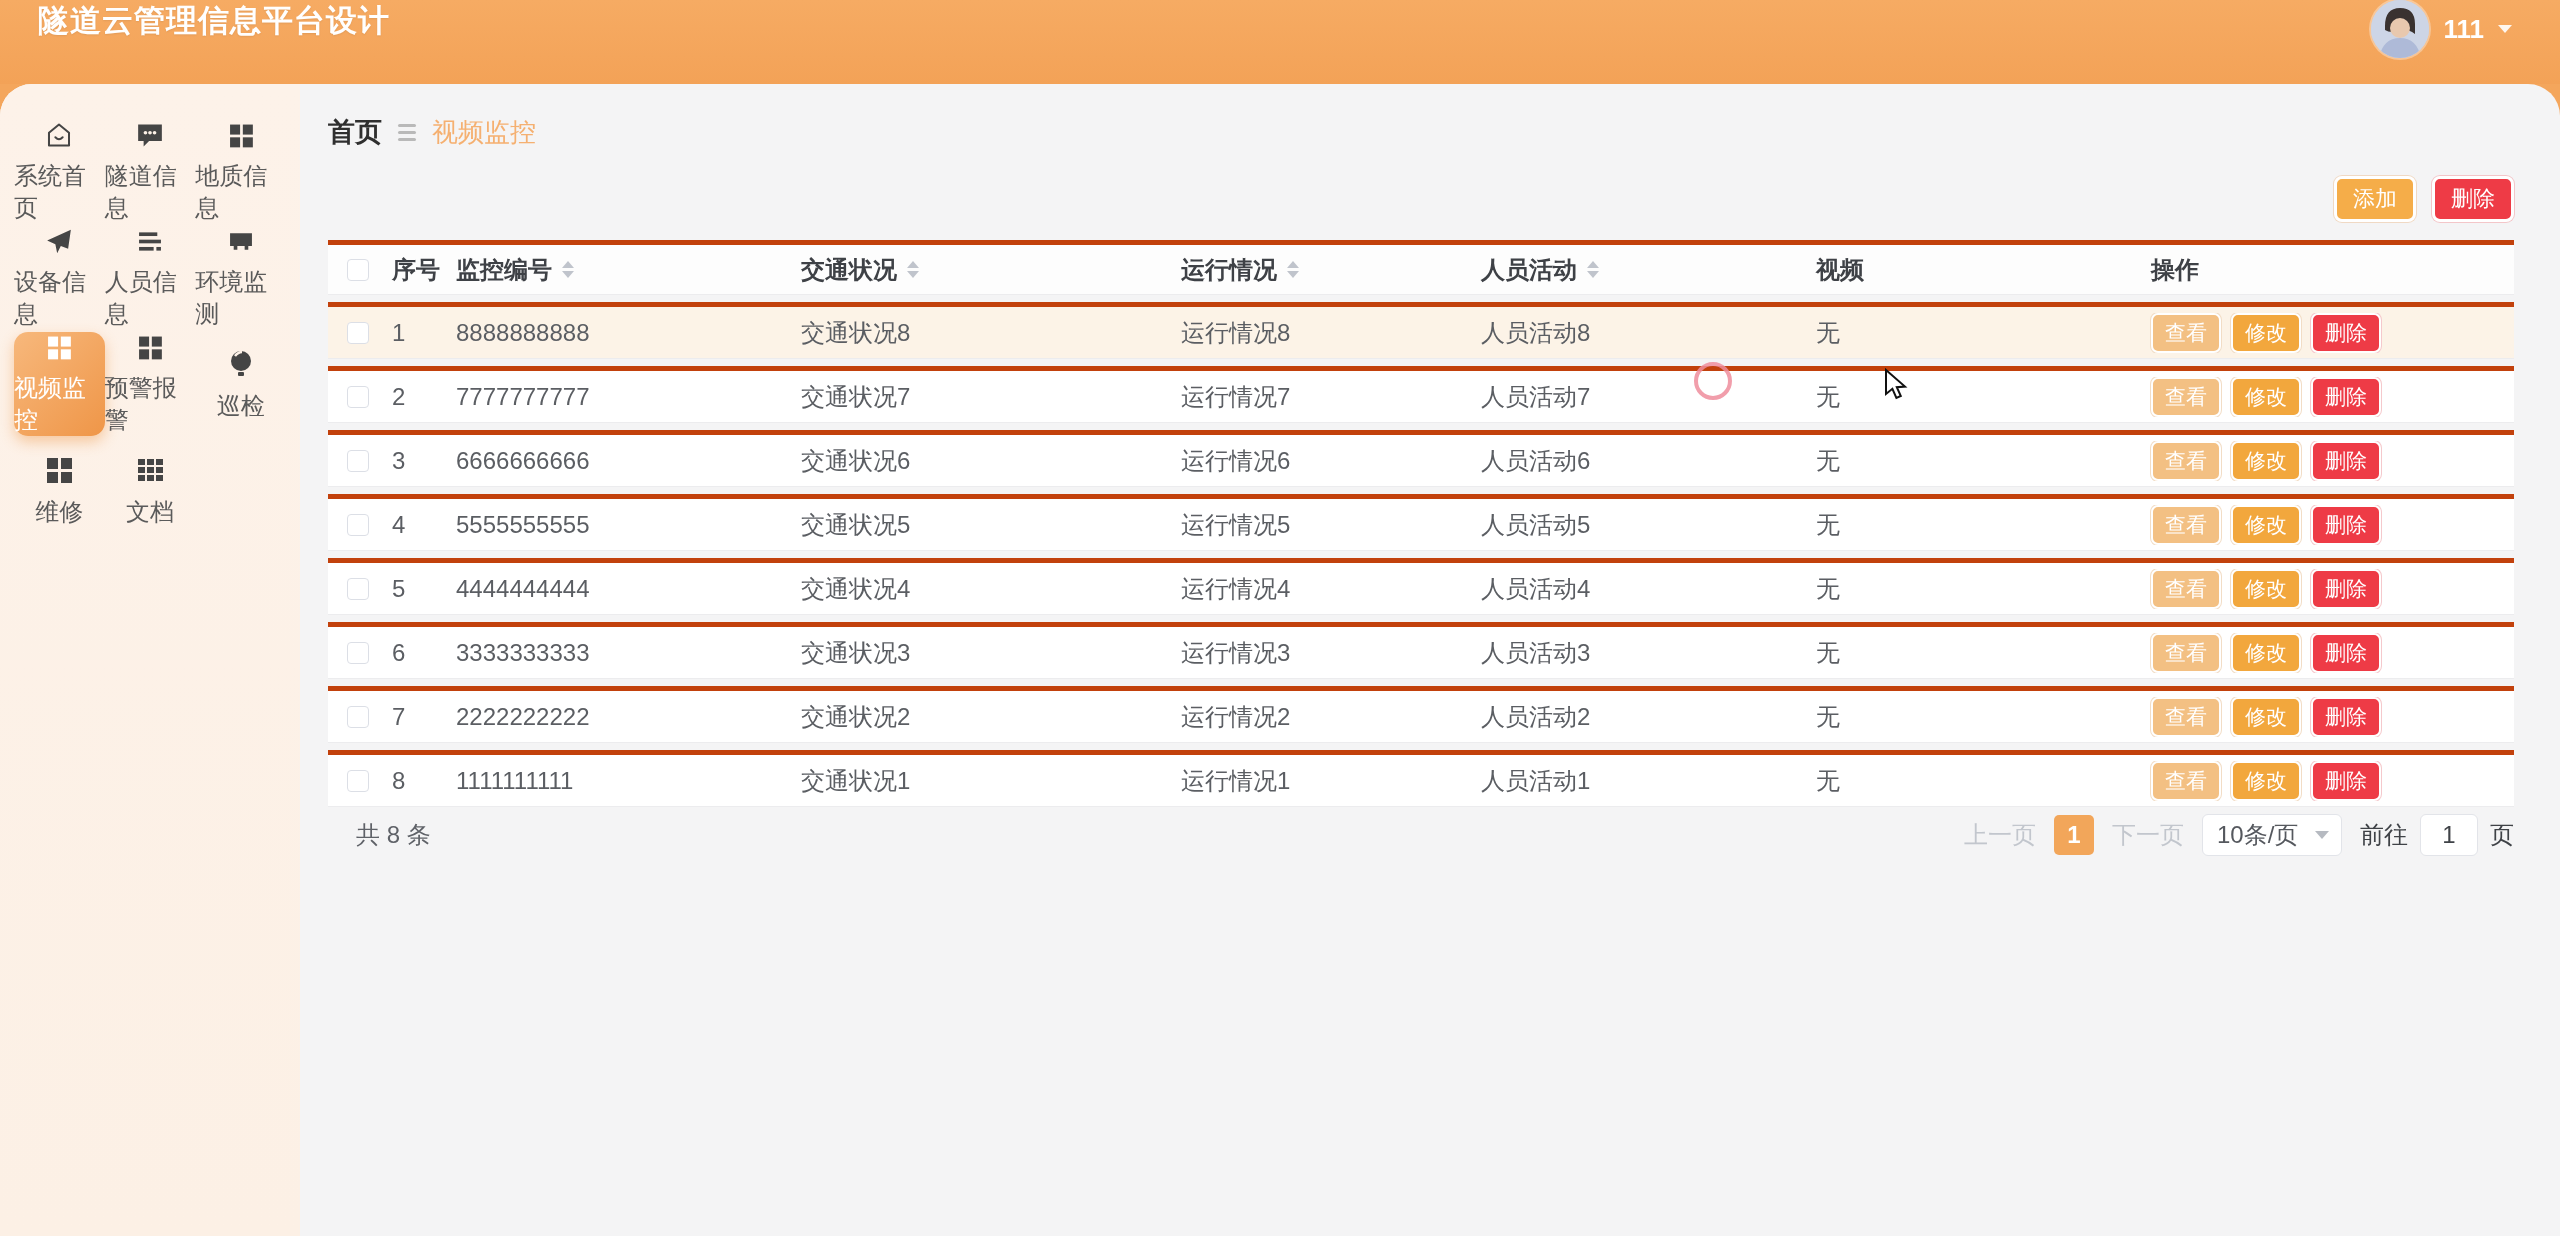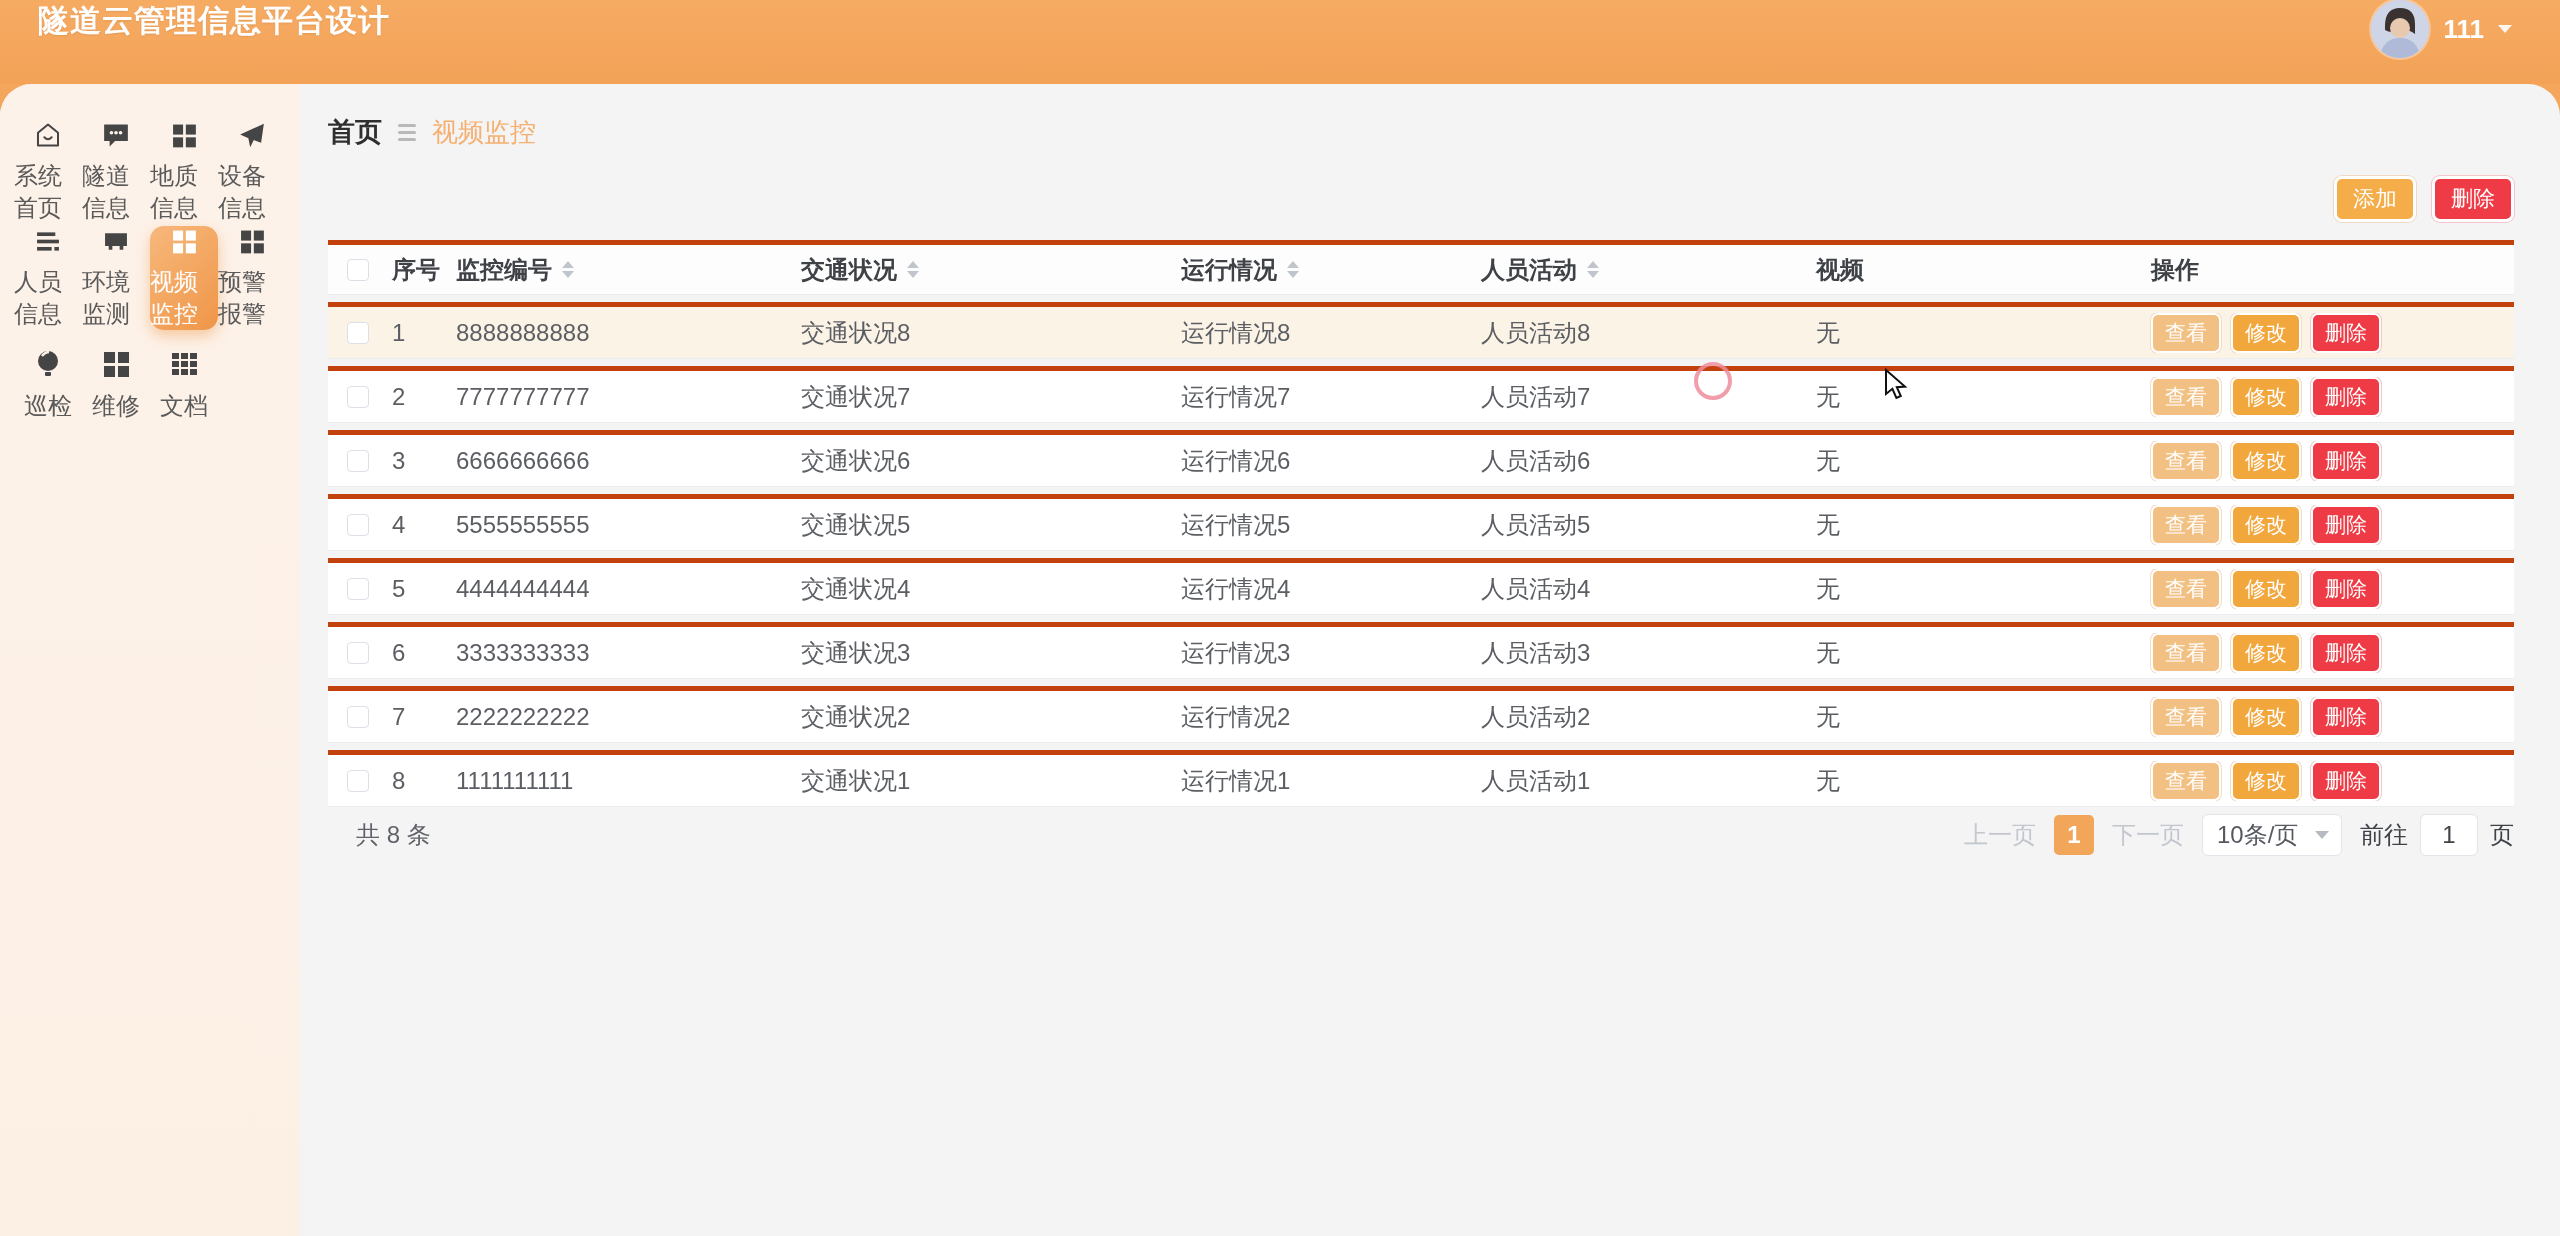--- a/index.html
+++ b/index.html
@@ -20,7 +20,7 @@
 
   
   .sidebar { width:300px; background:linear-gradient(180deg,#fdf2e9,#fcf0e5); padding:36px 14px 0 14px; flex-shrink:0;
-             display:grid; grid-template-columns:1fr 1fr 1fr 1fr; grid-auto-rows:104px; row-gap:2px; }
+             display:grid; grid-template-columns:1fr 1fr 1fr; grid-auto-rows:104px; row-gap:2px; }
   .side-item { display:flex; flex-direction:column; align-items:center; justify-content:center; gap:9px;
                border-radius:14px; cursor:pointer; color:#5c5c5c; }
   .side-item svg { width:34px; height:34px; }

